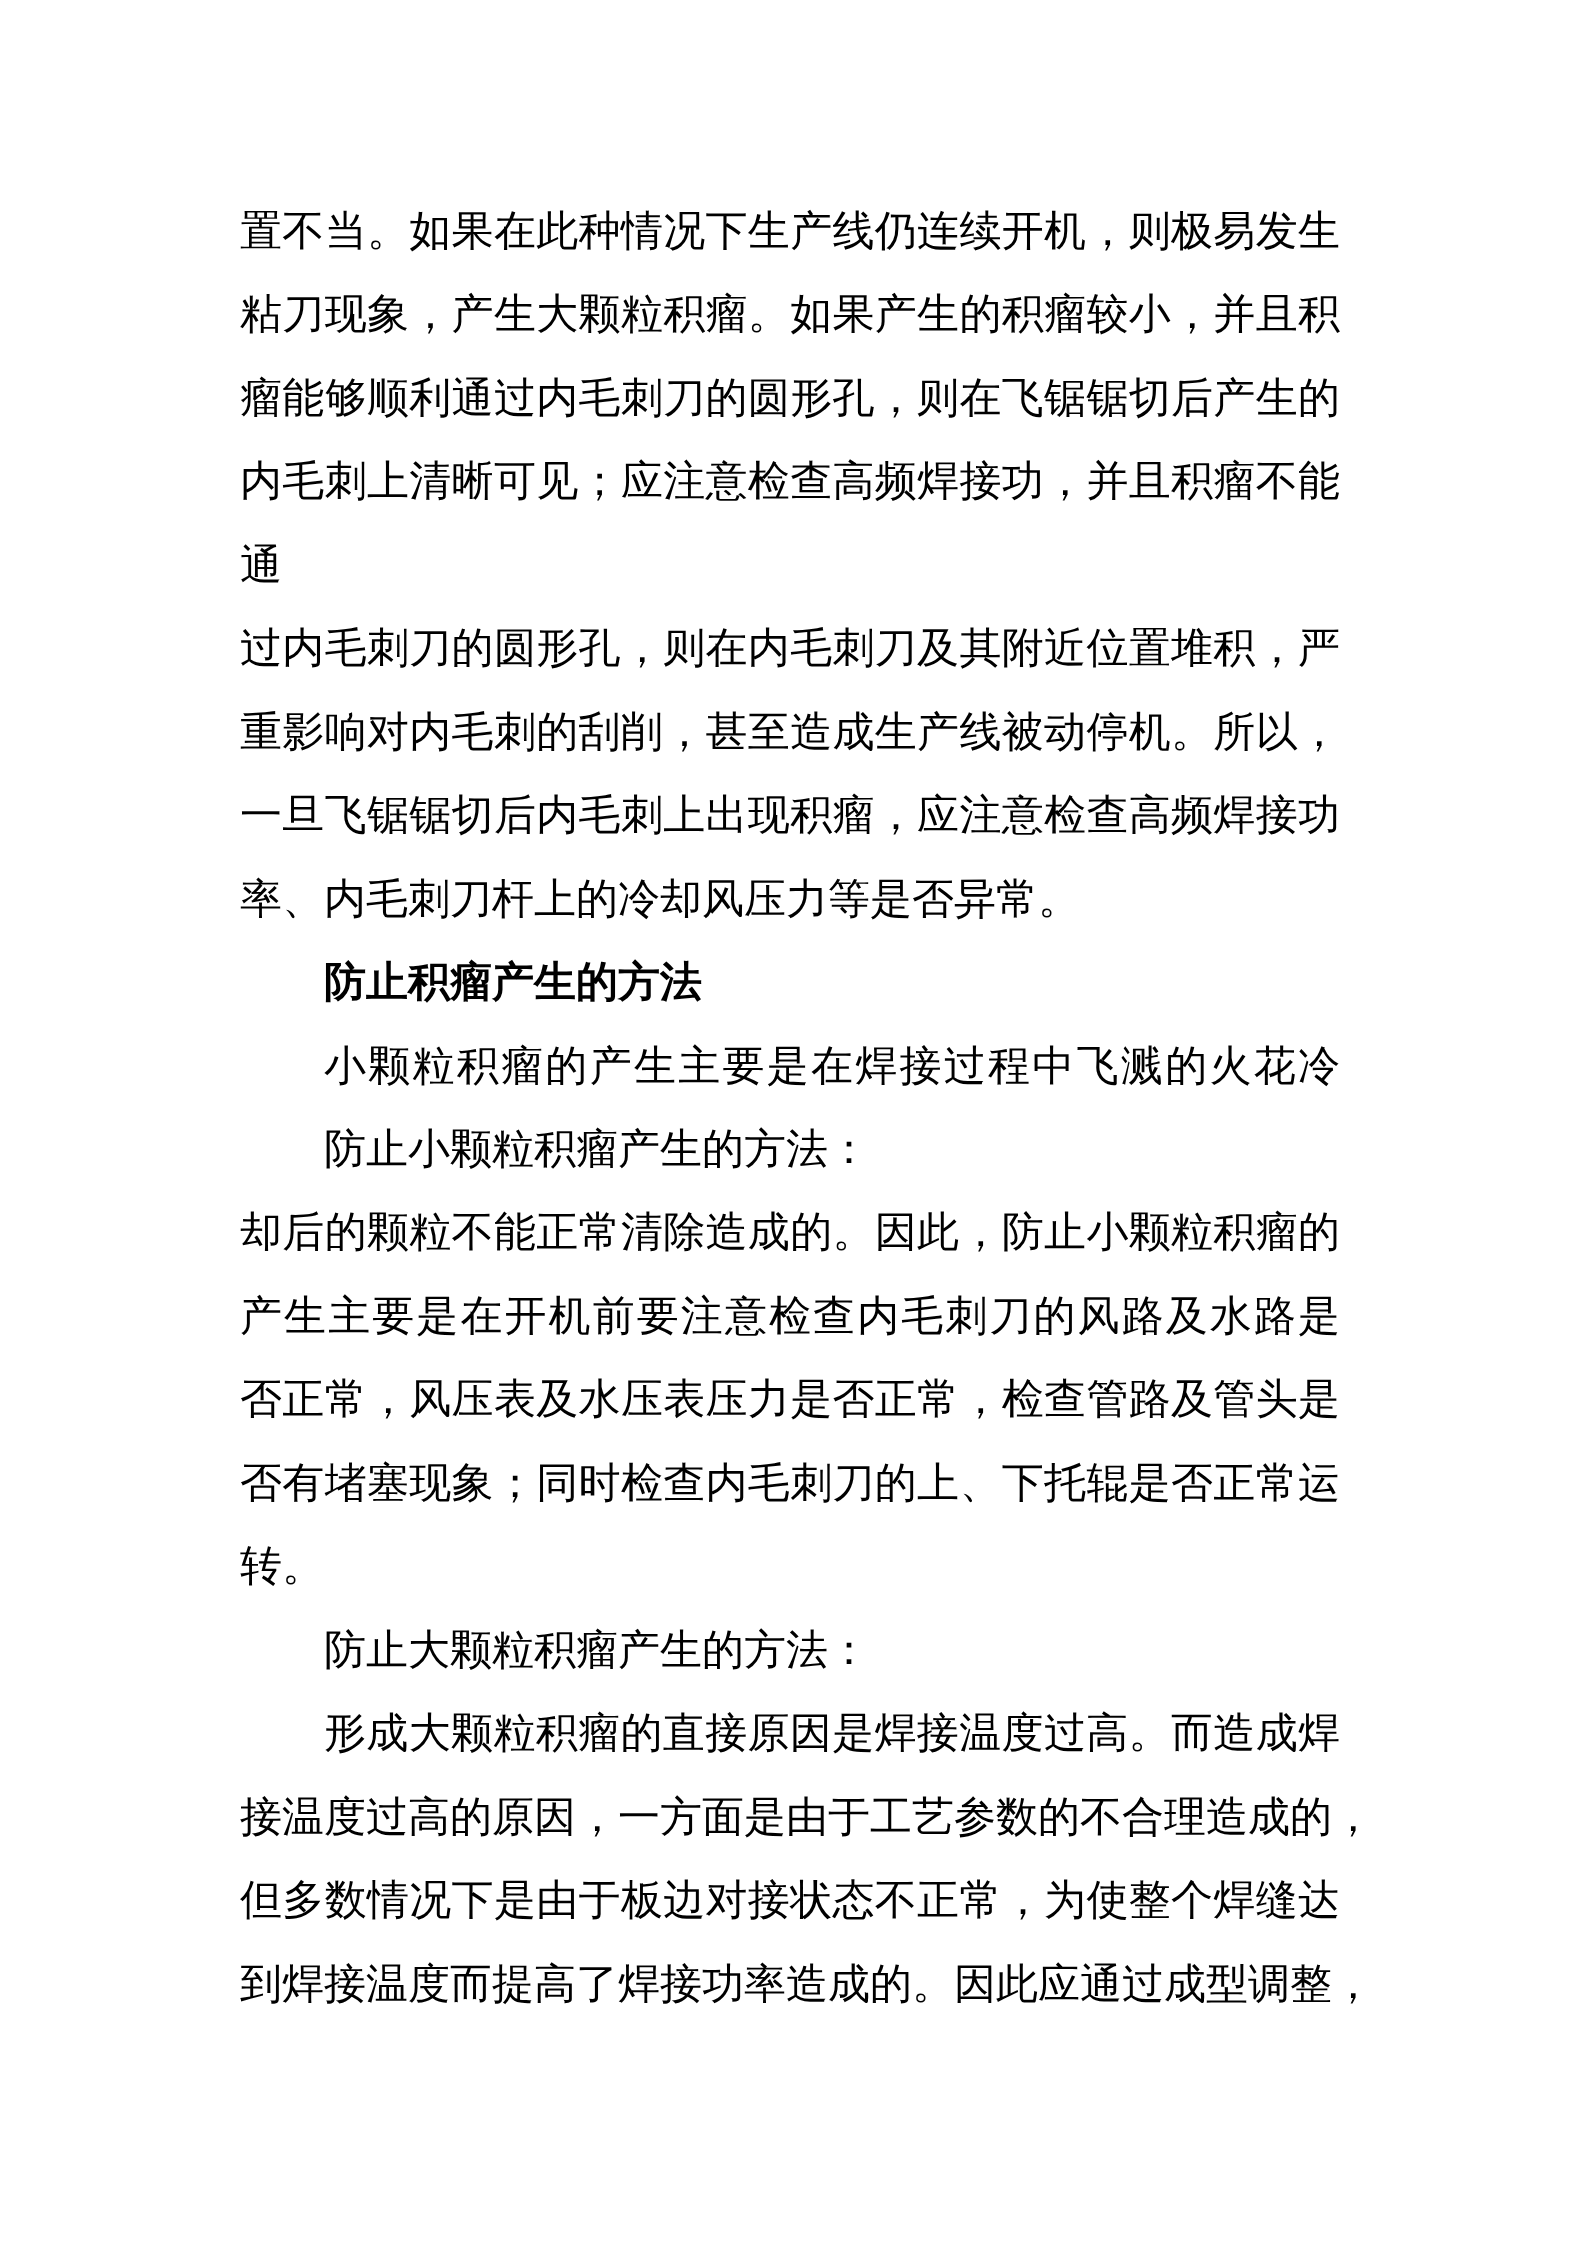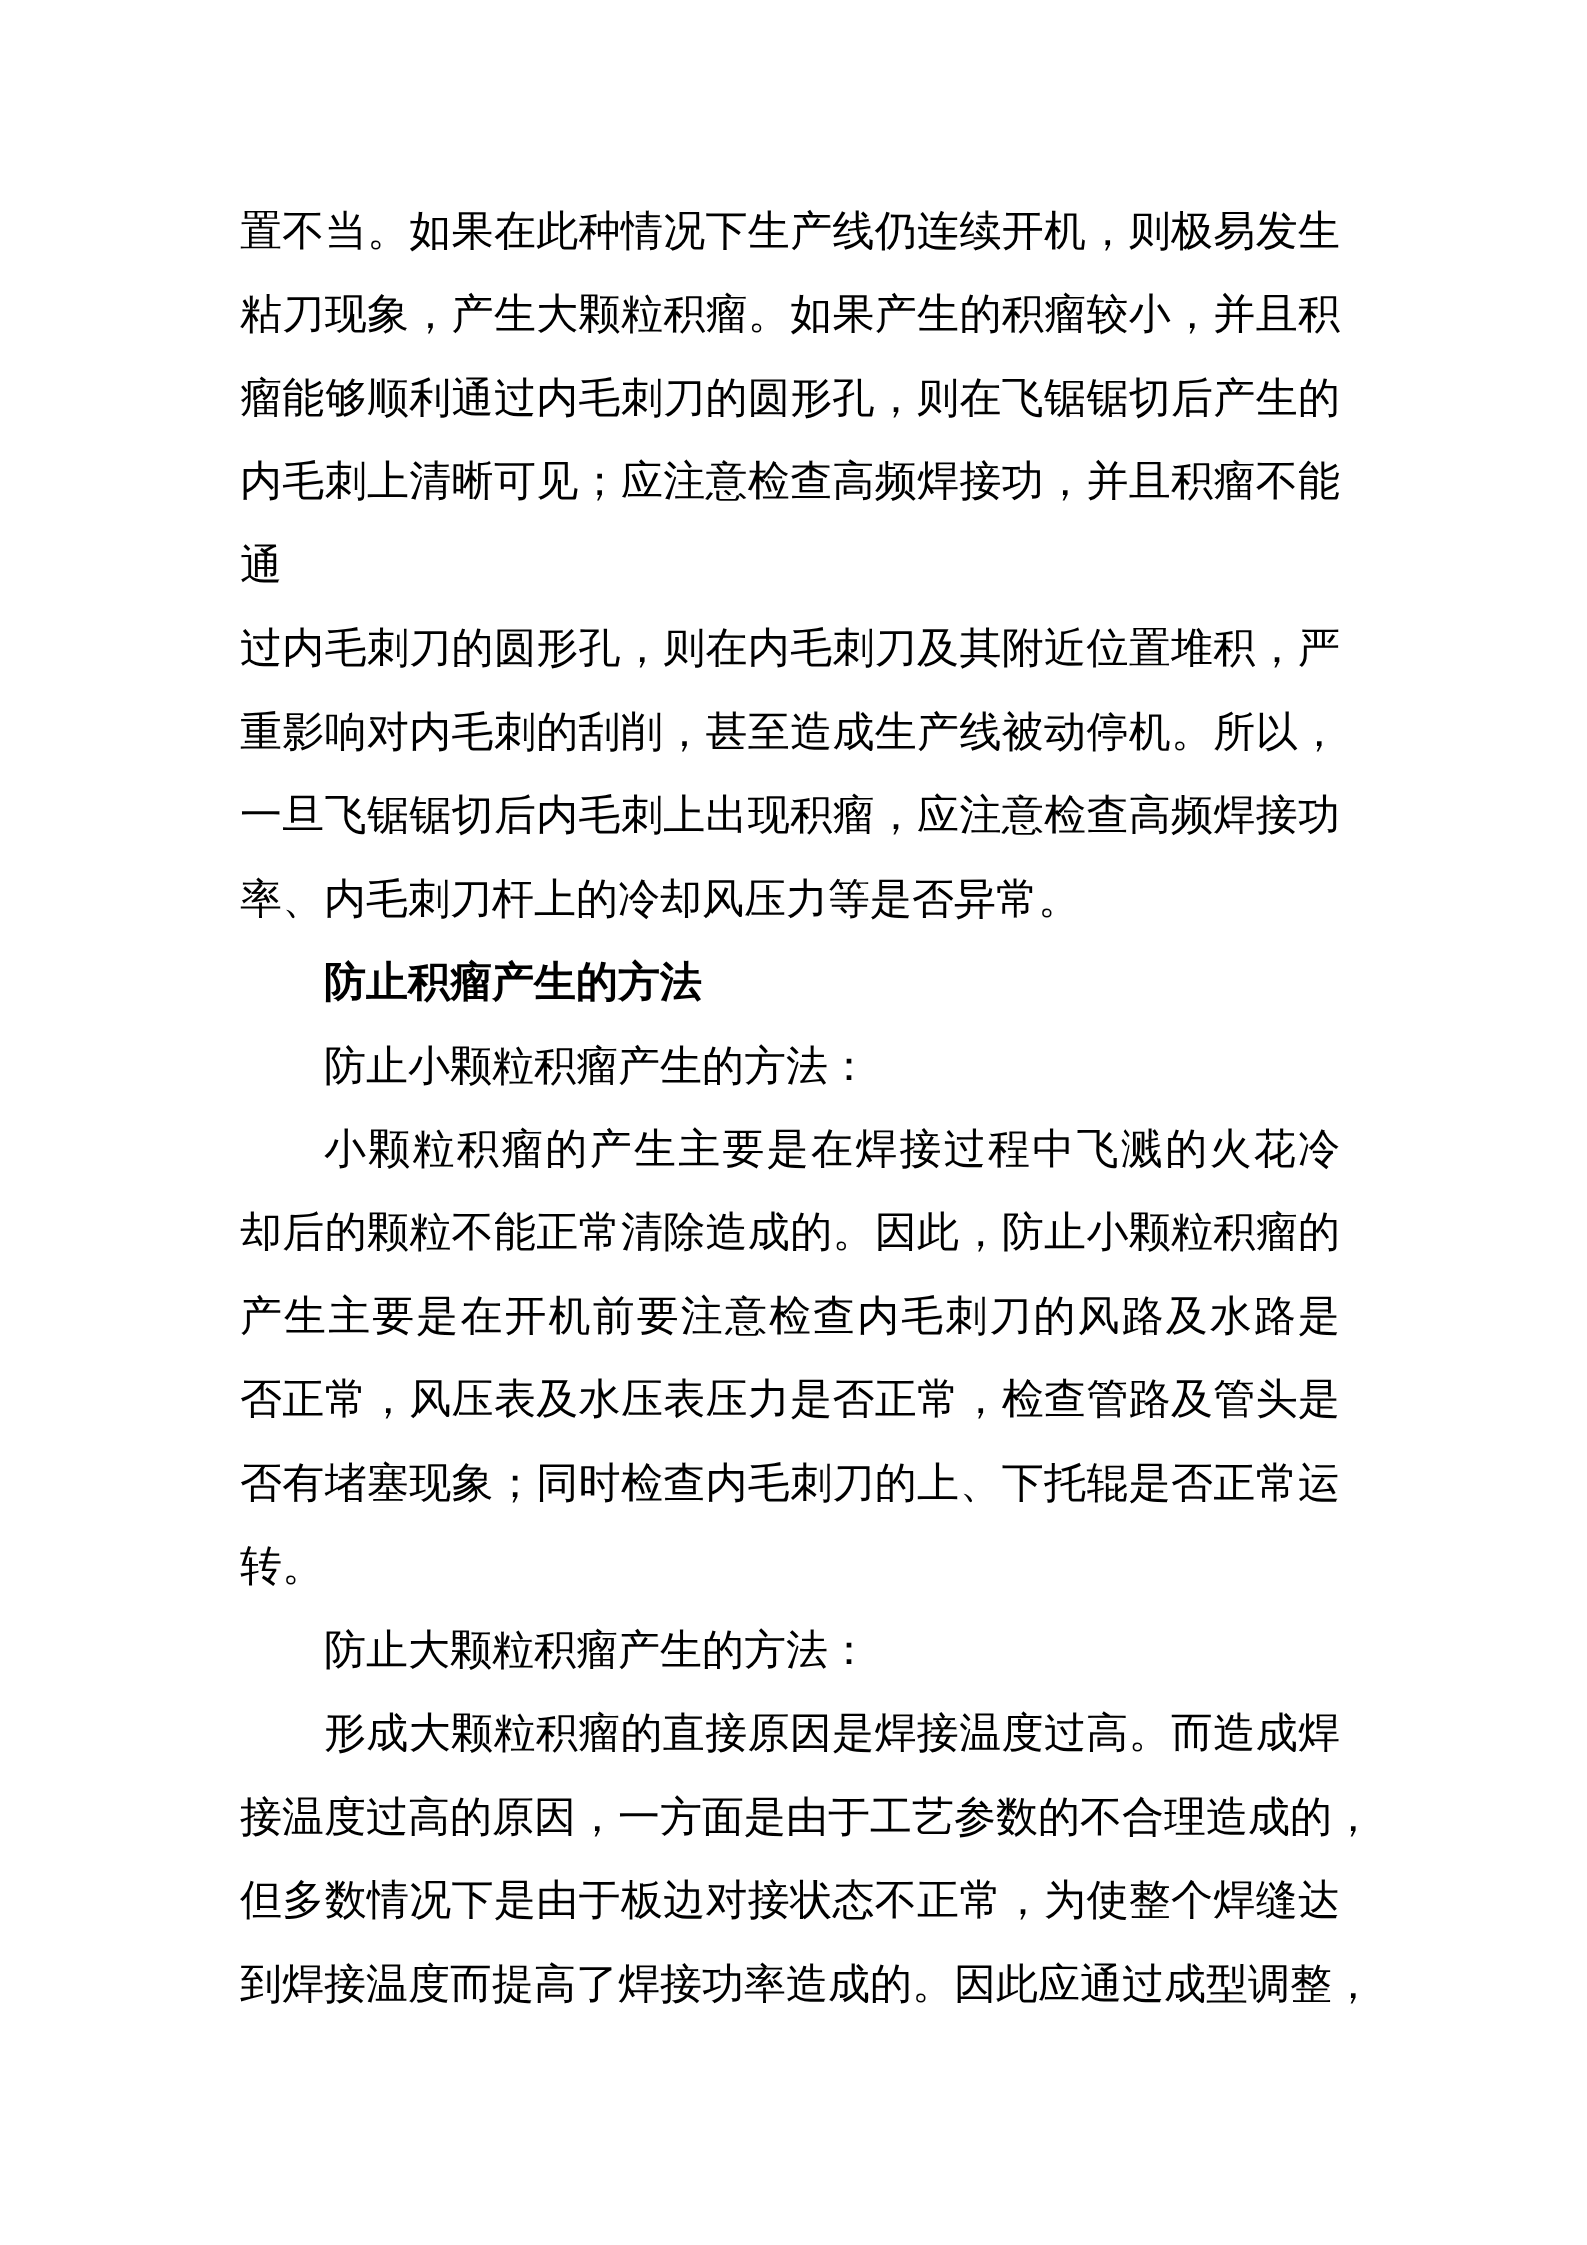--- a/index.html
+++ b/index.html
@@ -61,8 +61,8 @@
       <div class="line">一旦飞锯锯切后内毛刺上出现积瘤，应注意检查高频焊接功</div>
       <div class="line align-left">率、内毛刺刀杆上的冷却风压力等是否异常。</div>
       <div class="line align-left indent bold">防止积瘤产生的方法</div>
+      <div class="line indent">小颗粒积瘤的产生主要是在焊接过程中飞溅的火花冷</div>
       <div class="line align-left indent">防止小颗粒积瘤产生的方法：</div>
-      <div class="line indent">小颗粒积瘤的产生主要是在焊接过程中飞溅的火花冷</div>
       <div class="line">却后的颗粒不能正常清除造成的。因此，防止小颗粒积瘤的</div>
       <div class="line">产生主要是在开机前要注意检查内毛刺刀的风路及水路是</div>
       <div class="line">否正常，风压表及水压表压力是否正常，检查管路及管头是</div>

